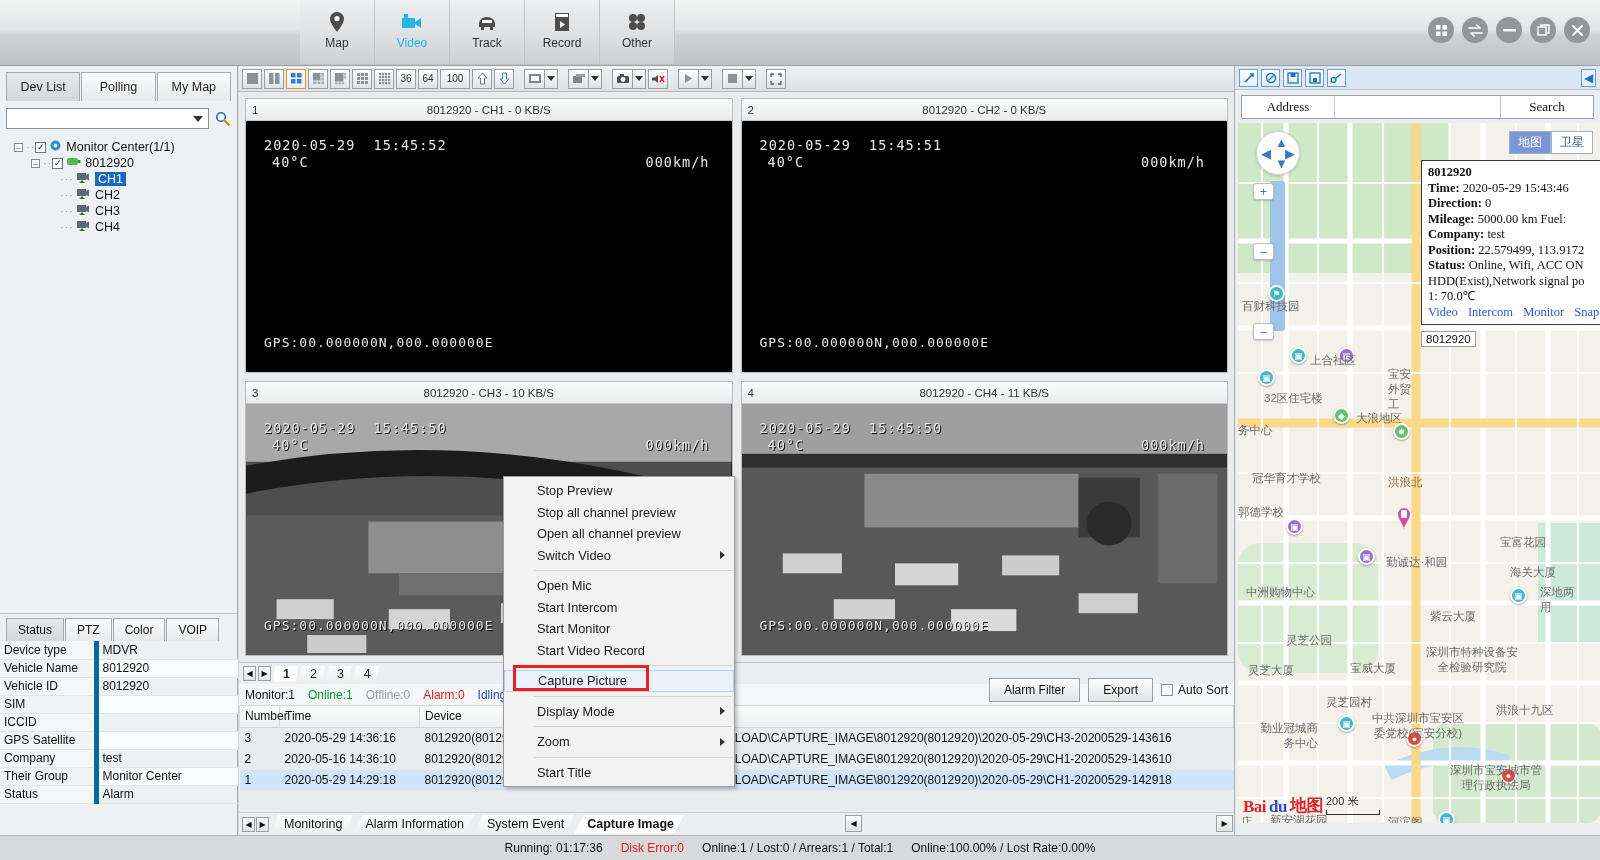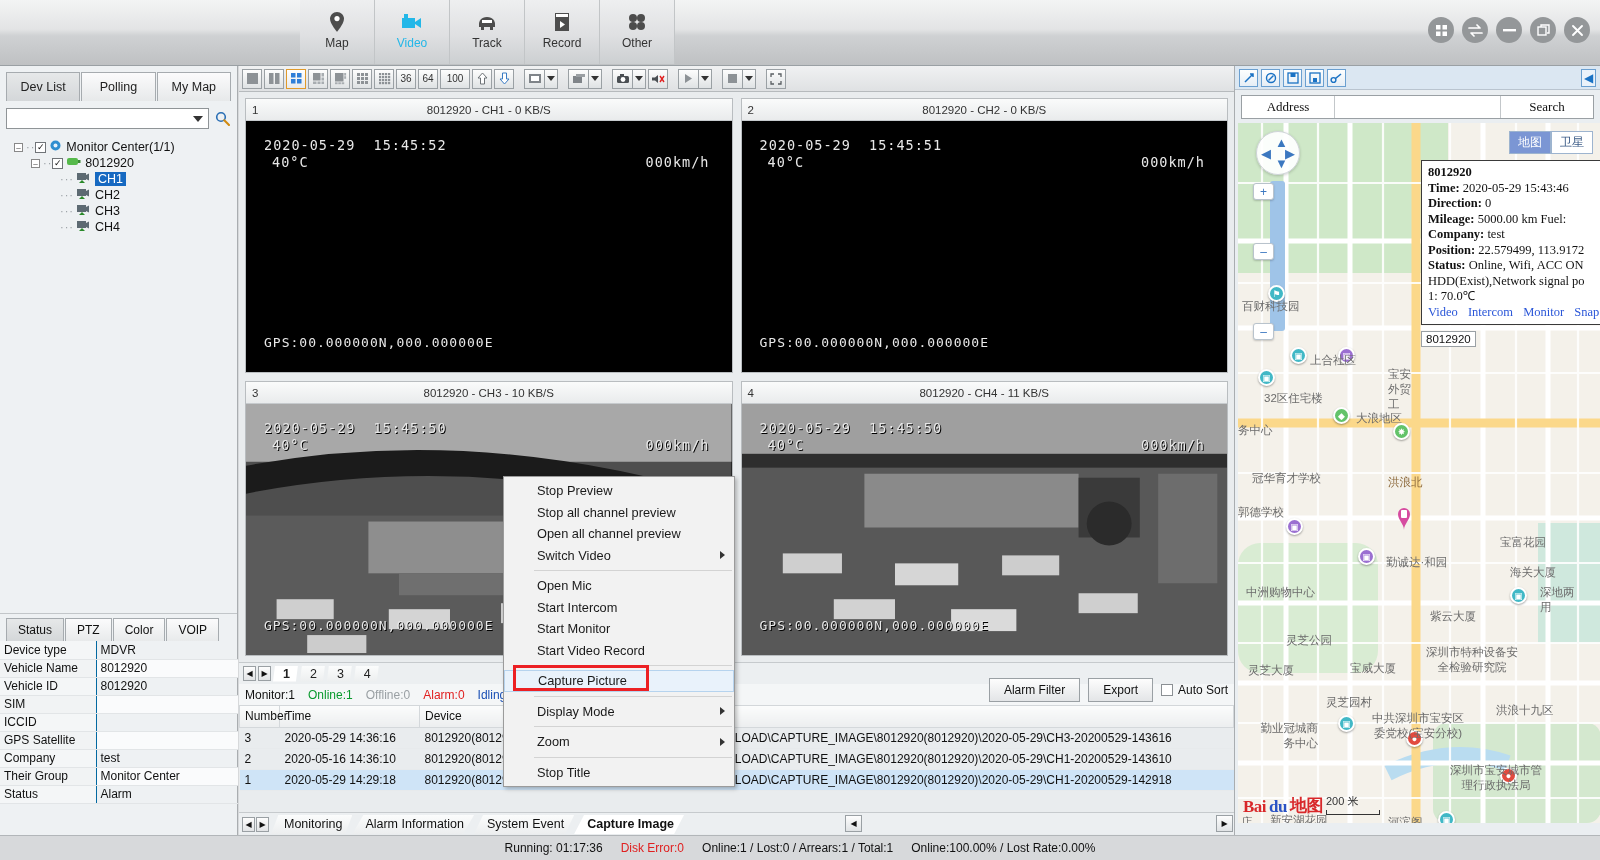--- a/index.html
+++ b/index.html
@@ -71,7 +71,7 @@
   .stab.active { background:linear-gradient(to bottom,#e6e8e9,#d4d7d9); }
   .proptable { width:238px; border-collapse:collapse; font-size:12px; }
   .proptable td { height:18px; padding:0 4px; border-bottom:1px solid #e2e5e7; }
-  .proptable tr td:first-child { width:96px; background:#f4f6f7; border-right:1px solid #0369a1;}
+  .proptable tr td:first-child { width:96px; background:#f4f6f7; border-right:5px solid #0369a1;}
   .proptable tr:nth-child(even) td { background:#fafbfc; }
   .proptable tr:nth-child(even) td:first-child { background:#f1f3f4; }
 

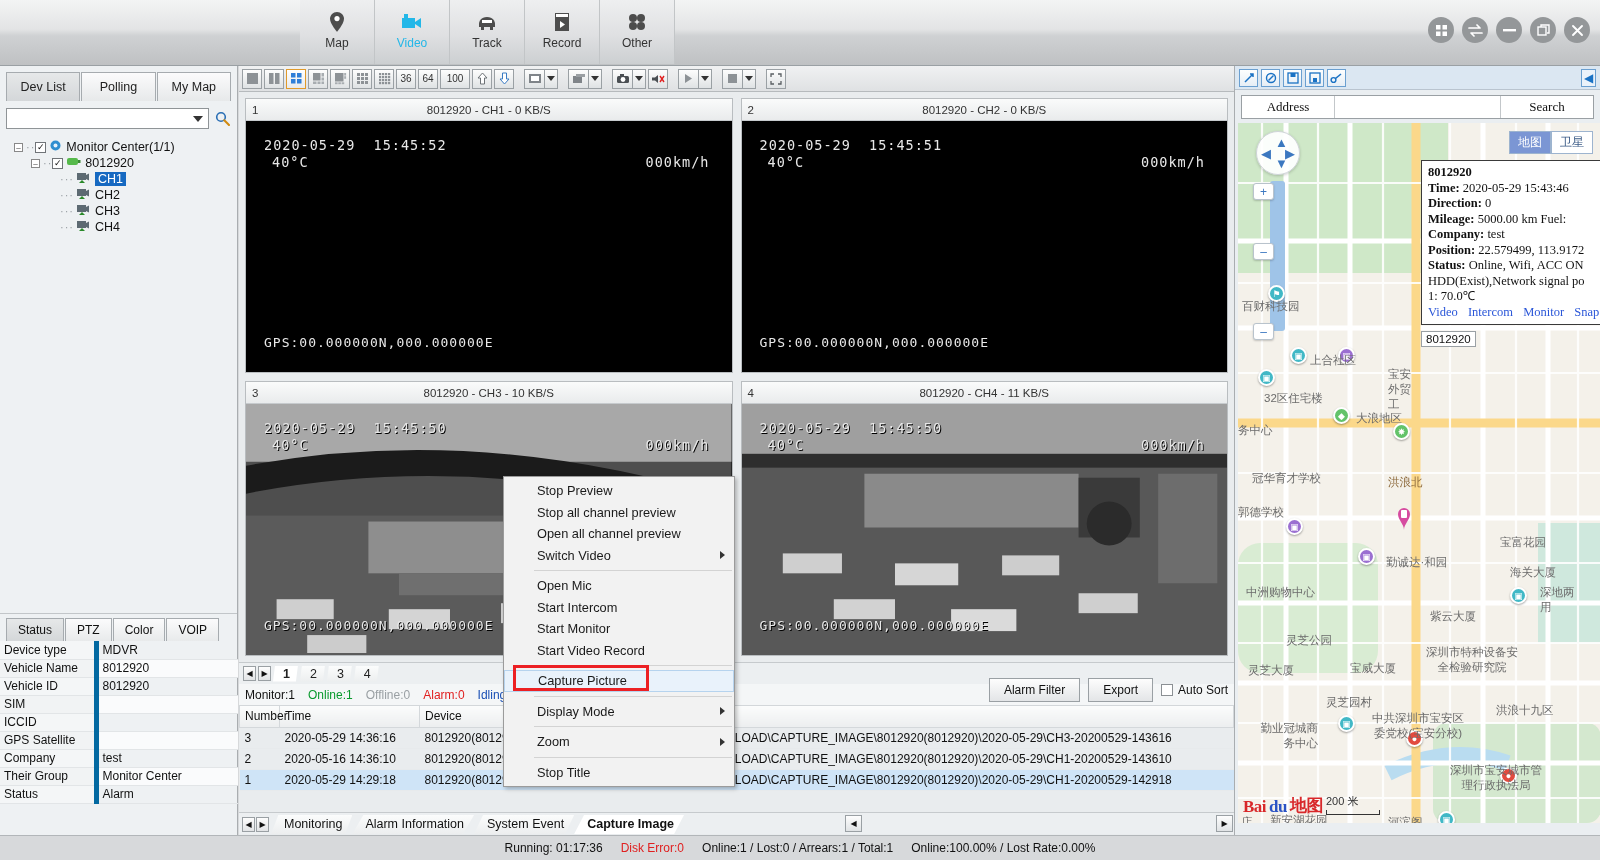--- a/index.html
+++ b/index.html
@@ -822,7 +822,7 @@
       <i class="arr"></i>
     </div>
     <div class="divider"></div>
-    <div class="mi">Stop Title</div>
+    <div class="mi">Start Title</div>
   </div>
   <div class="ctxhighlight"></div>
 

